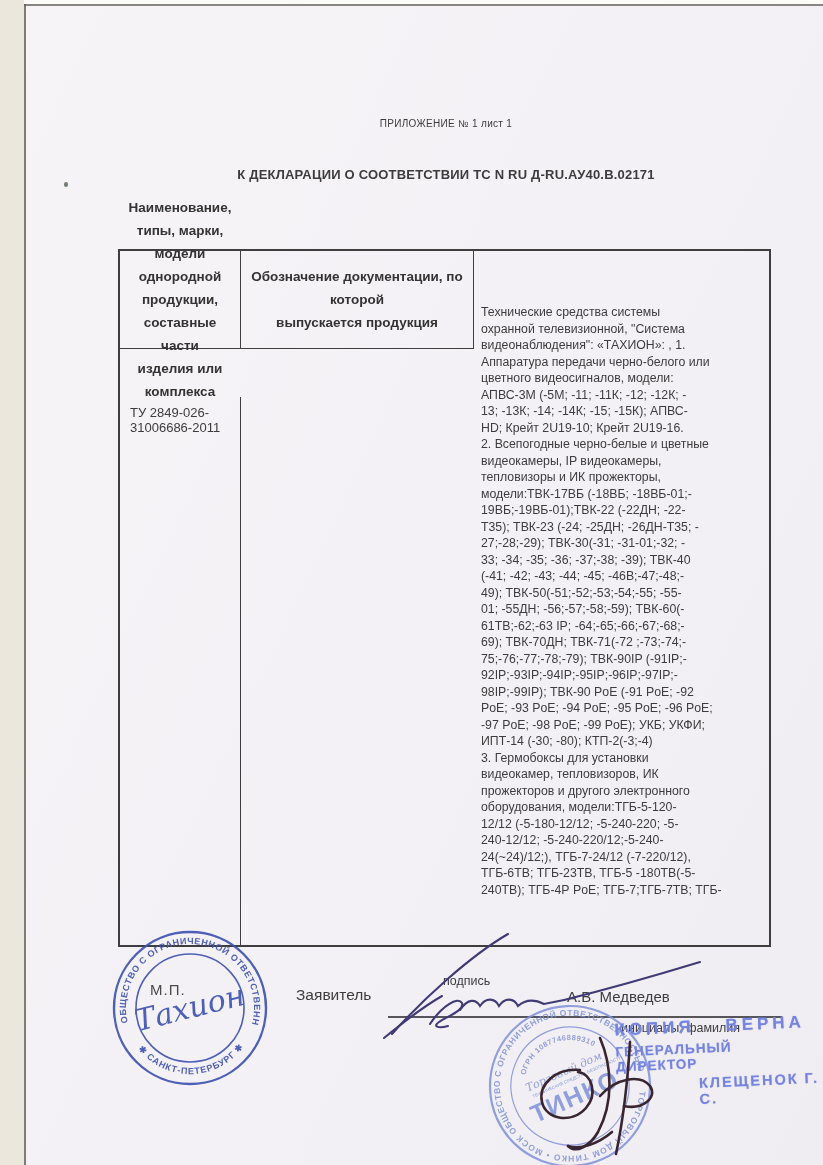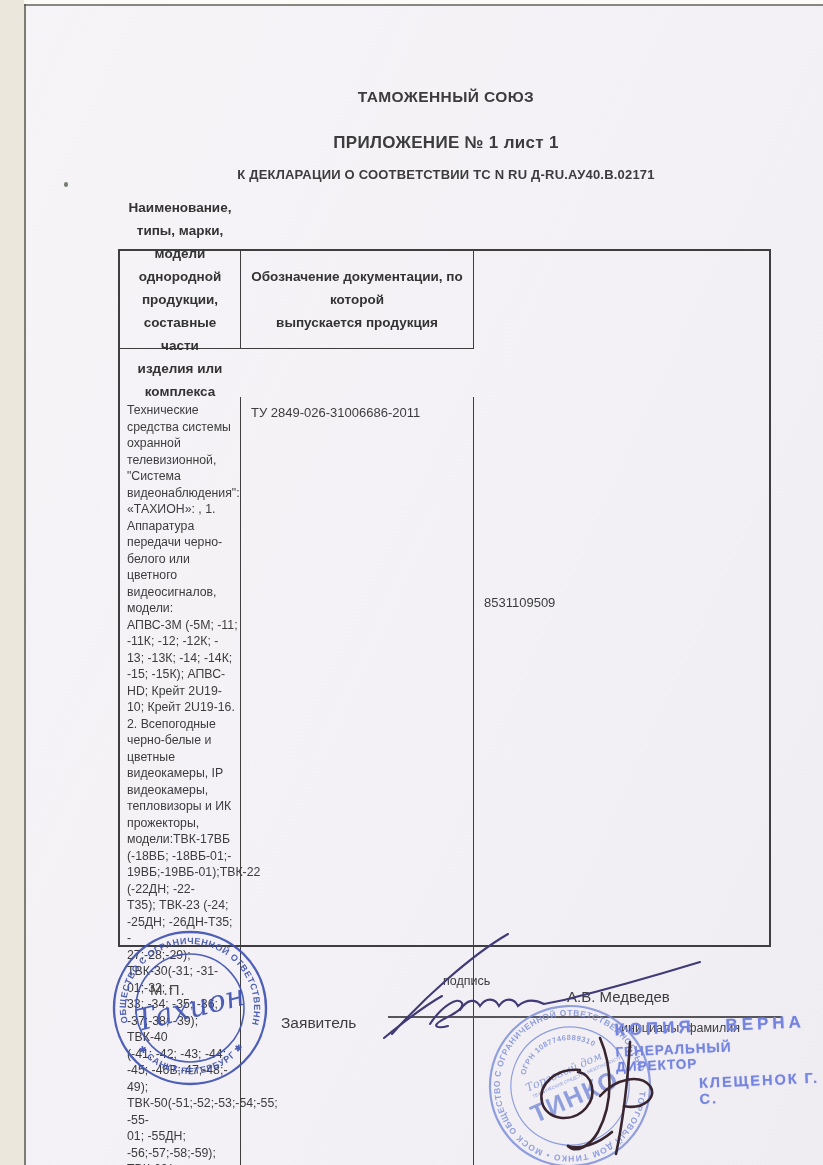--- a/index.html
+++ b/index.html
@@ -79,7 +79,6 @@
   <div class="edge-line-h"></div>
   <div class="speck"></div>
 
-  <div class="titles t1 doc-text">ТАМОЖЕННЫЙ СОЮЗ</div>
   <div class="titles t2 doc-text">ПРИЛОЖЕНИЕ № 1 лист 1</div>
   <div class="titles t3 doc-text">К ДЕКЛАРАЦИИ О СООТВЕТСТВИИ ТС N RU Д-RU.АУ40.В.02171</div>
 

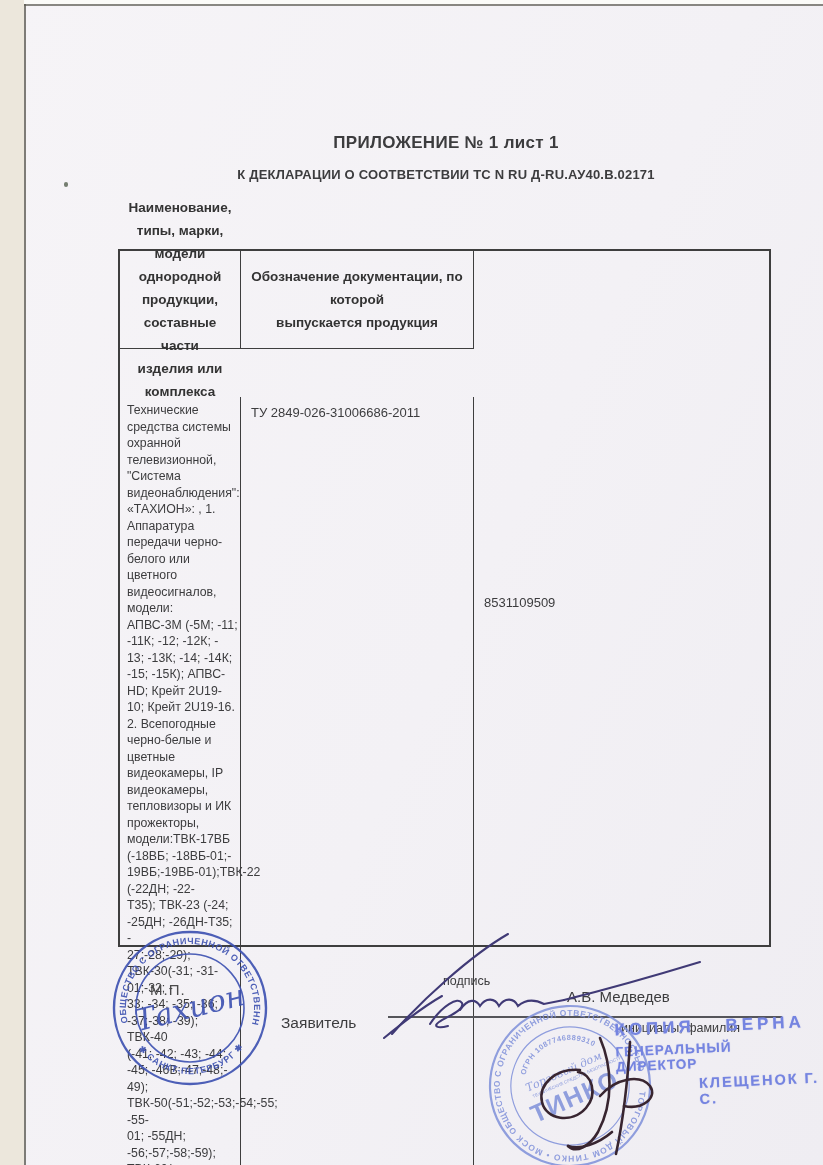--- a/index.html
+++ b/index.html
@@ -23,7 +23,7 @@
 
   .titles { position:absolute; left:90px; width:712px; text-align:center; }
   .t1 { top:88px;  font-size:15.5px; font-weight:bold; letter-spacing:.4px; }
-  .t2 { top:133px; font-size:17px; font-weight:bold; letter-spacing:.3px; }
+  .t2 { top:118px; font-size:10px; font-weight:normal; letter-spacing:.3px; }
   .t3 { top:167px; font-size:13px;   font-weight:bold; letter-spacing:.2px; }
   .subtitle { position:absolute; left:60px; width:760px; top:211px; text-align:center;
               font-size:13.8px; color:#3c3c3e; }

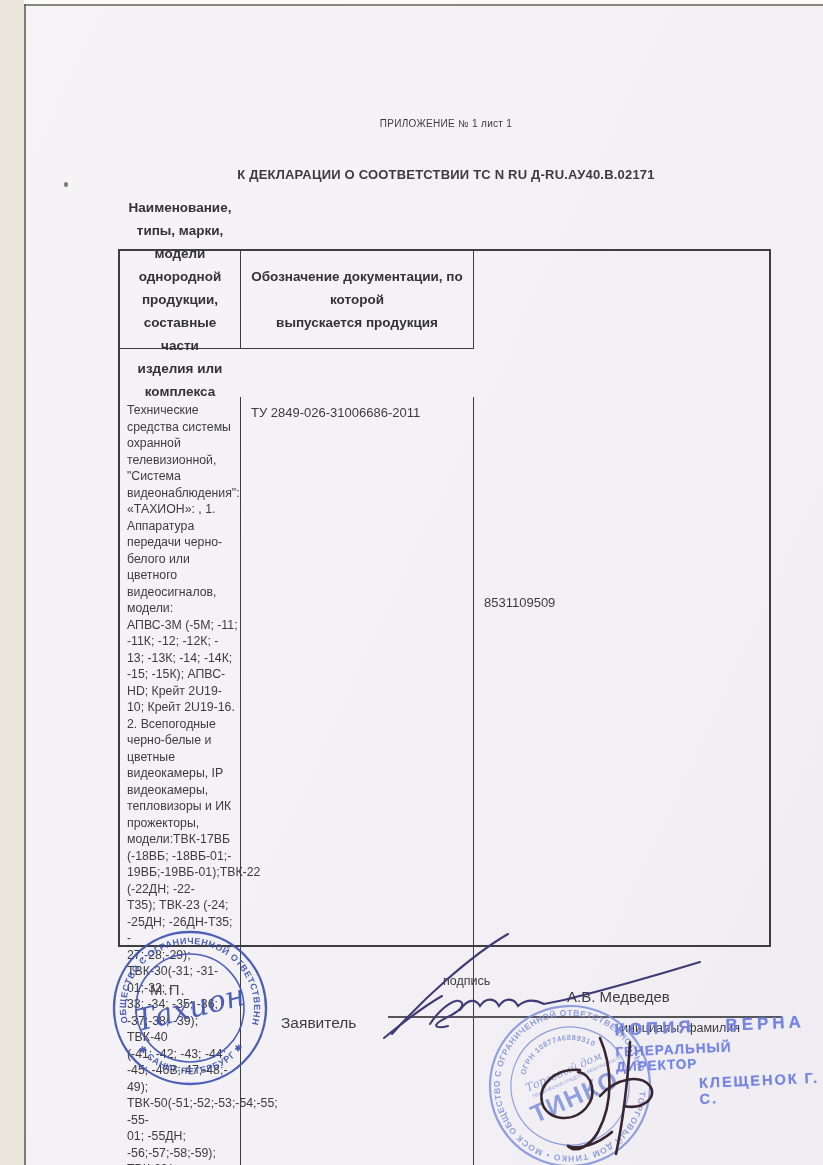--- a/index.html
+++ b/index.html
@@ -89,7 +89,6 @@
 изделия или комплекса</div>
     <div class="cell hcell">Обозначение документации, по которой
 выпускается продукция</div>
-    <div class="cell body code-cell">8531109509</div>
     <div class="cell body desc-cell">Технические средства системы
 охранной телевизионной,  "Система
 видеонаблюдения": «ТАХИОН»: , 1.

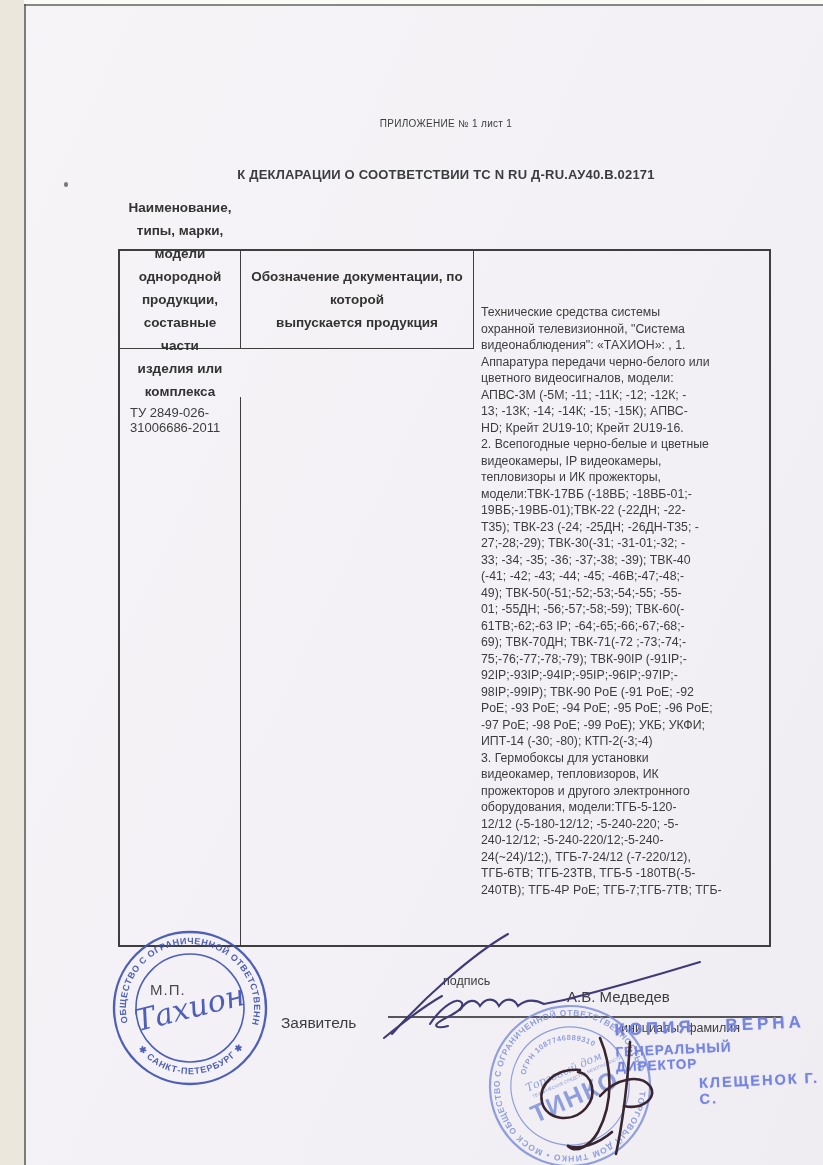--- a/index.html
+++ b/index.html
@@ -46,7 +46,7 @@
 
   
   .mp { position:absolute; left:150px; top:981px; font-size:15px; color:#4a4a4a; letter-spacing:1px; }
-  .applicant { position:absolute; left:281px; top:986px; font-size:15.5px; color:#3c3c3e;margin-top:28px; }
+  .applicant { position:absolute; left:296px; top:986px; font-size:15.5px; color:#3c3c3e; }
   .name { position:absolute; left:567px; top:988px; font-size:15px; color:#3c3c3e; }
   .sig-line { position:absolute; height:1.5px; background:#55555a; }
   .line1 { left:388px; top:1016px; width:200px; }

